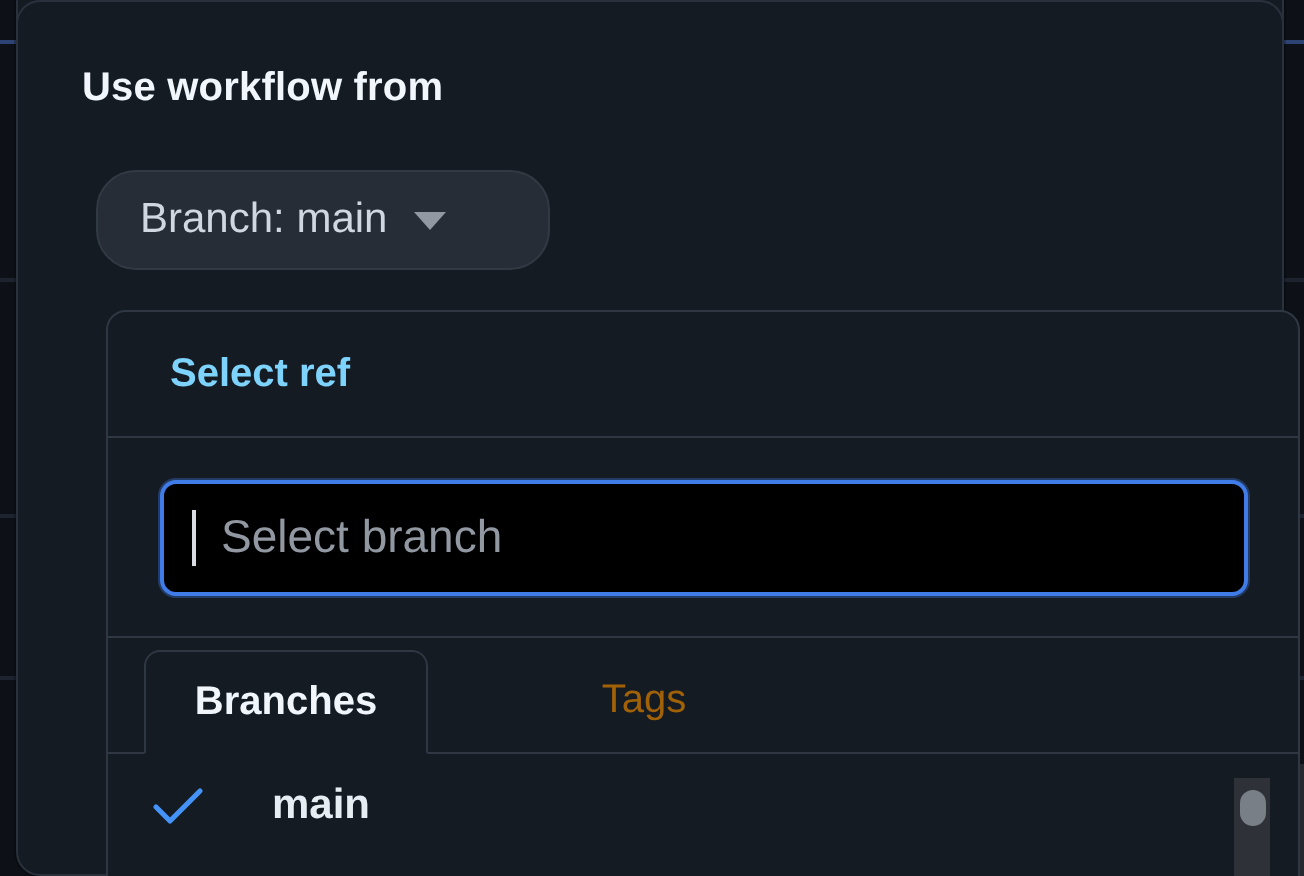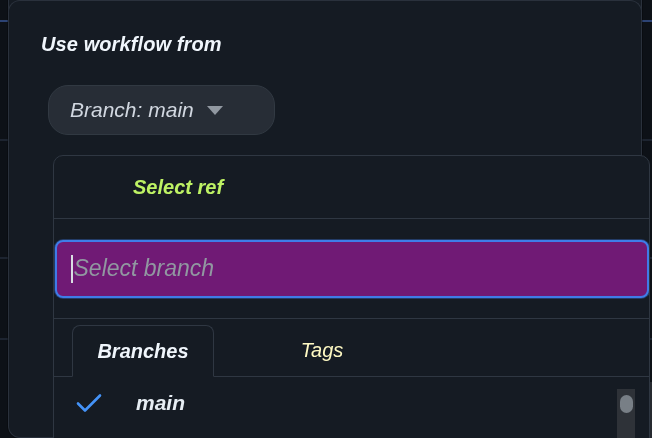--- a/index.html
+++ b/index.html
@@ -46,7 +46,6 @@
     border-radius: 0 0 12px 12px;
     box-sizing: border-box;
     box-shadow: 0 0 0 1px rgba(0,0,0,.25);
-    font-style: italic;
   }
   
   #select-ref-dialog::before {

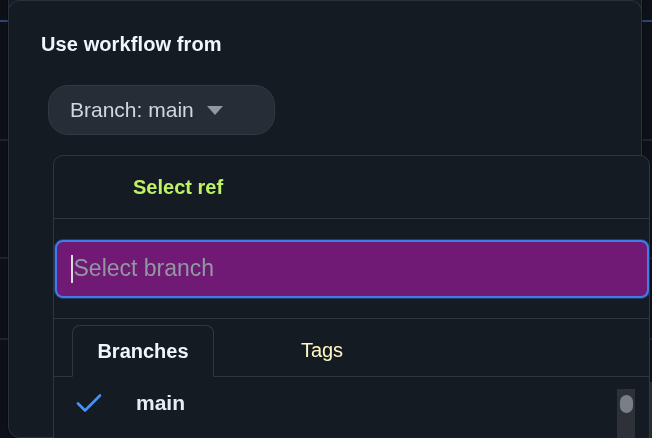--- a/index.html
+++ b/index.html
@@ -134,8 +134,7 @@
   #select-ref-title {
     font-size: 20px;
     font-weight: bold;
-    color: #bef264;
-    margin-left: 48px;
+    color: #7dd3fc;
   }
 
   #branch-filter-row {

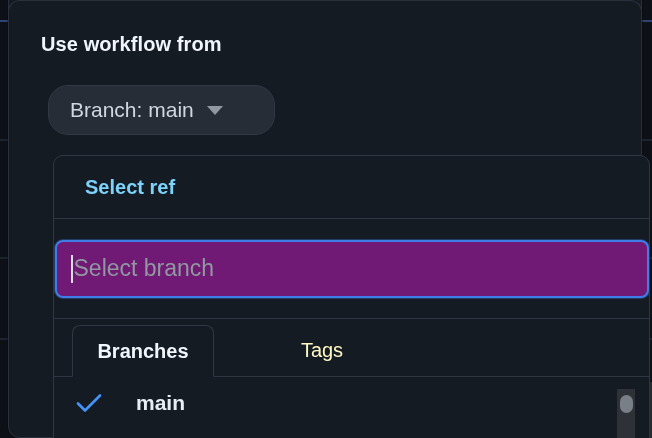--- a/index.html
+++ b/index.html
@@ -147,9 +147,9 @@
   }
   #branch-filter-input-wrap {
     position: relative;
-    width: 594px;
+    width: 544px;
     height: 58px;
-    background: #701a75;
+    background: #000000;
     border: 2px solid #3f7ce8;
     border-radius: 8px;
     box-sizing: border-box;
@@ -157,6 +157,7 @@
     align-items: center;
     padding-left: 14px;
     box-shadow: 0 0 0 1px rgba(63,124,232,.35);
+    gap: 12px;
   }
   #branch-filter-caret {
     width: 2px;

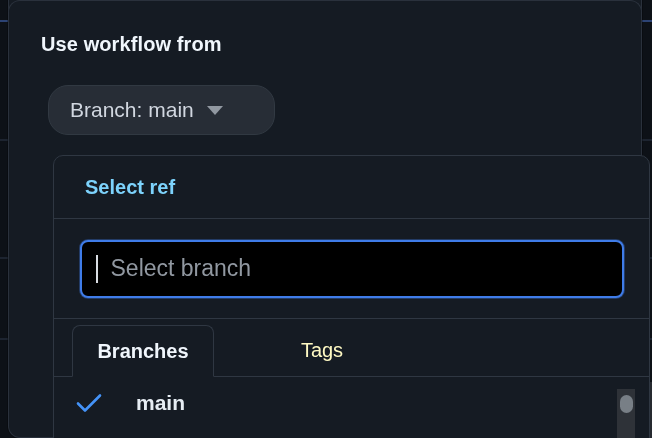--- a/index.html
+++ b/index.html
@@ -211,7 +211,7 @@
   .ref-tab.inactive {
     left: 188px;
     width: 160px;
-    color: #fef9c3;
+    color: #a16207;
     border-bottom: 1px solid transparent;
     z-index: 2;
   }

